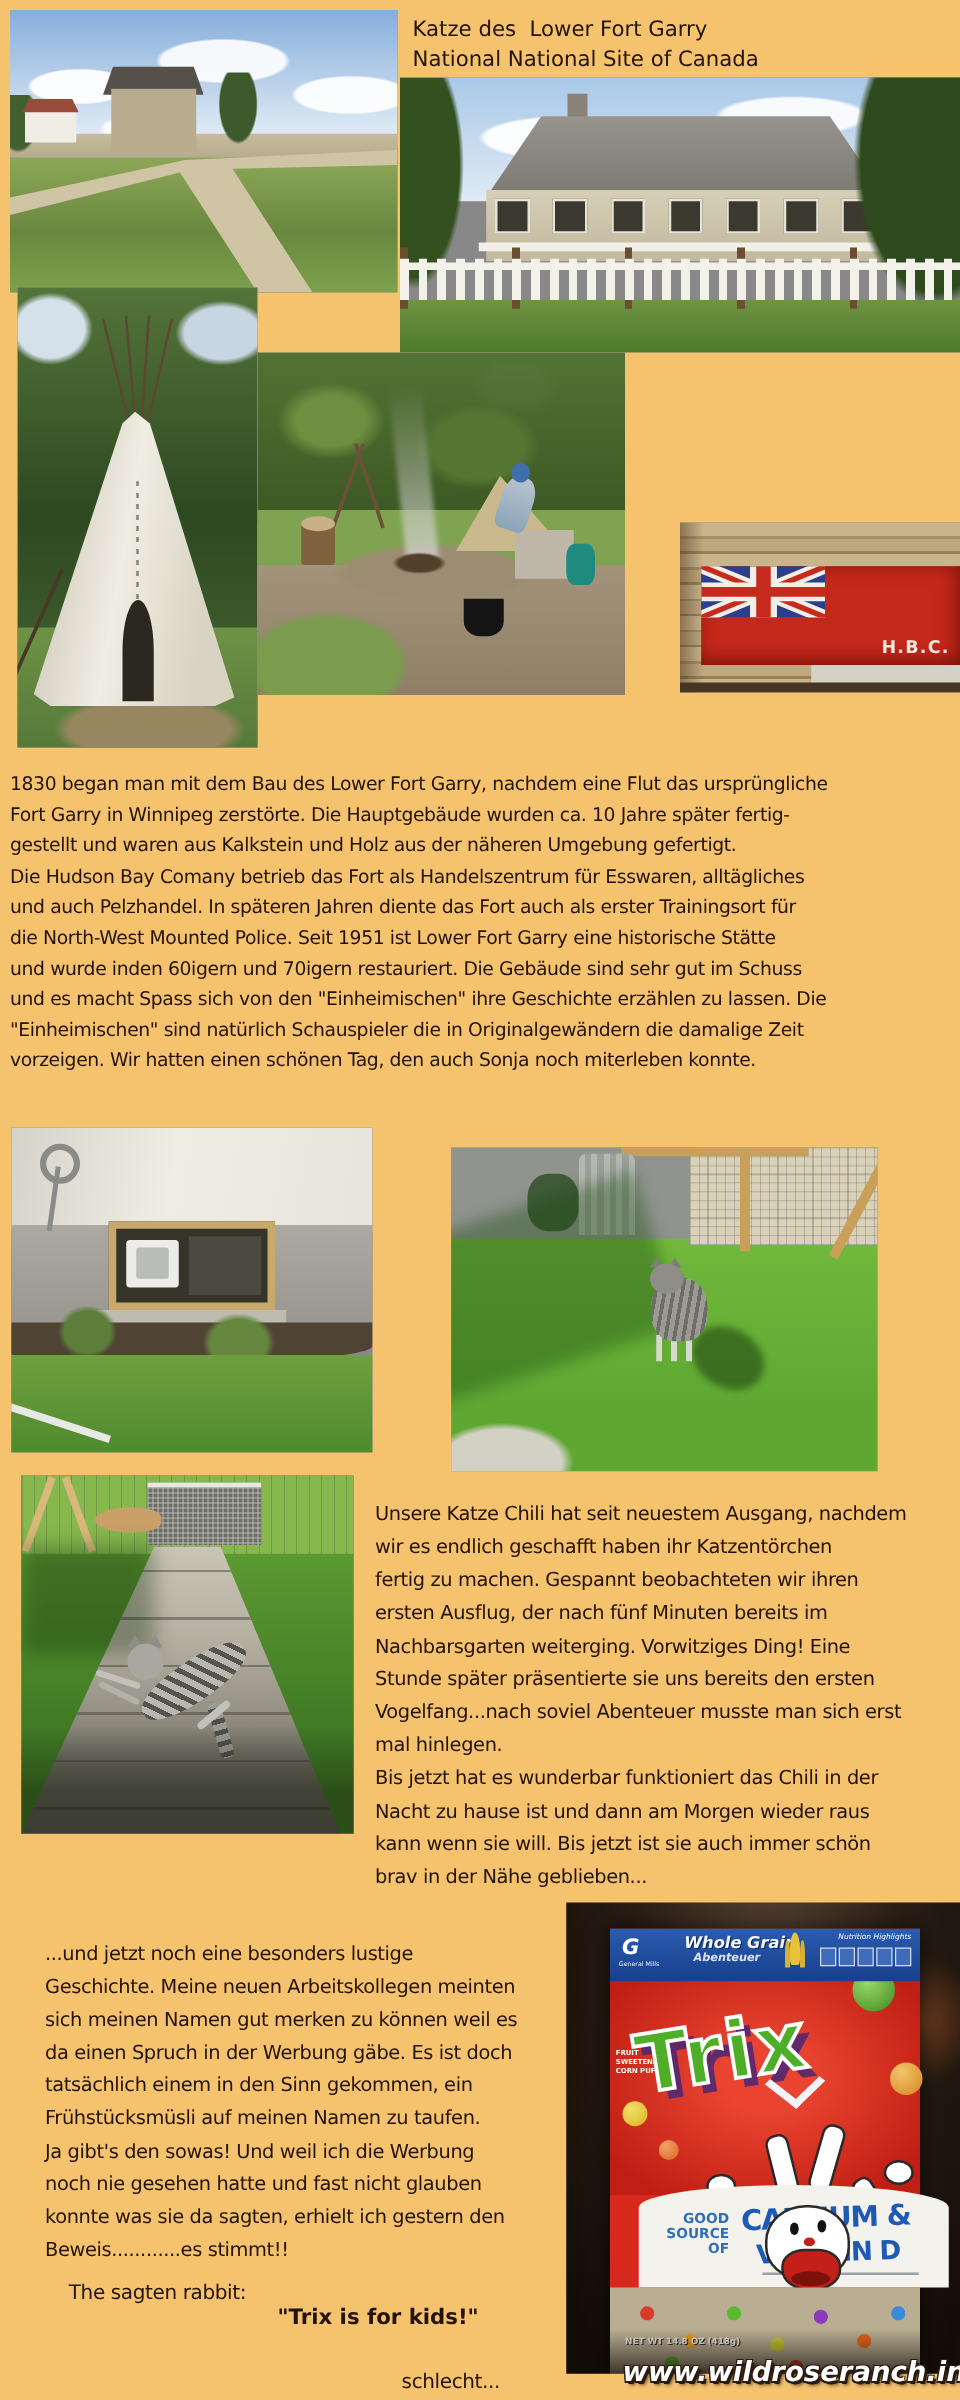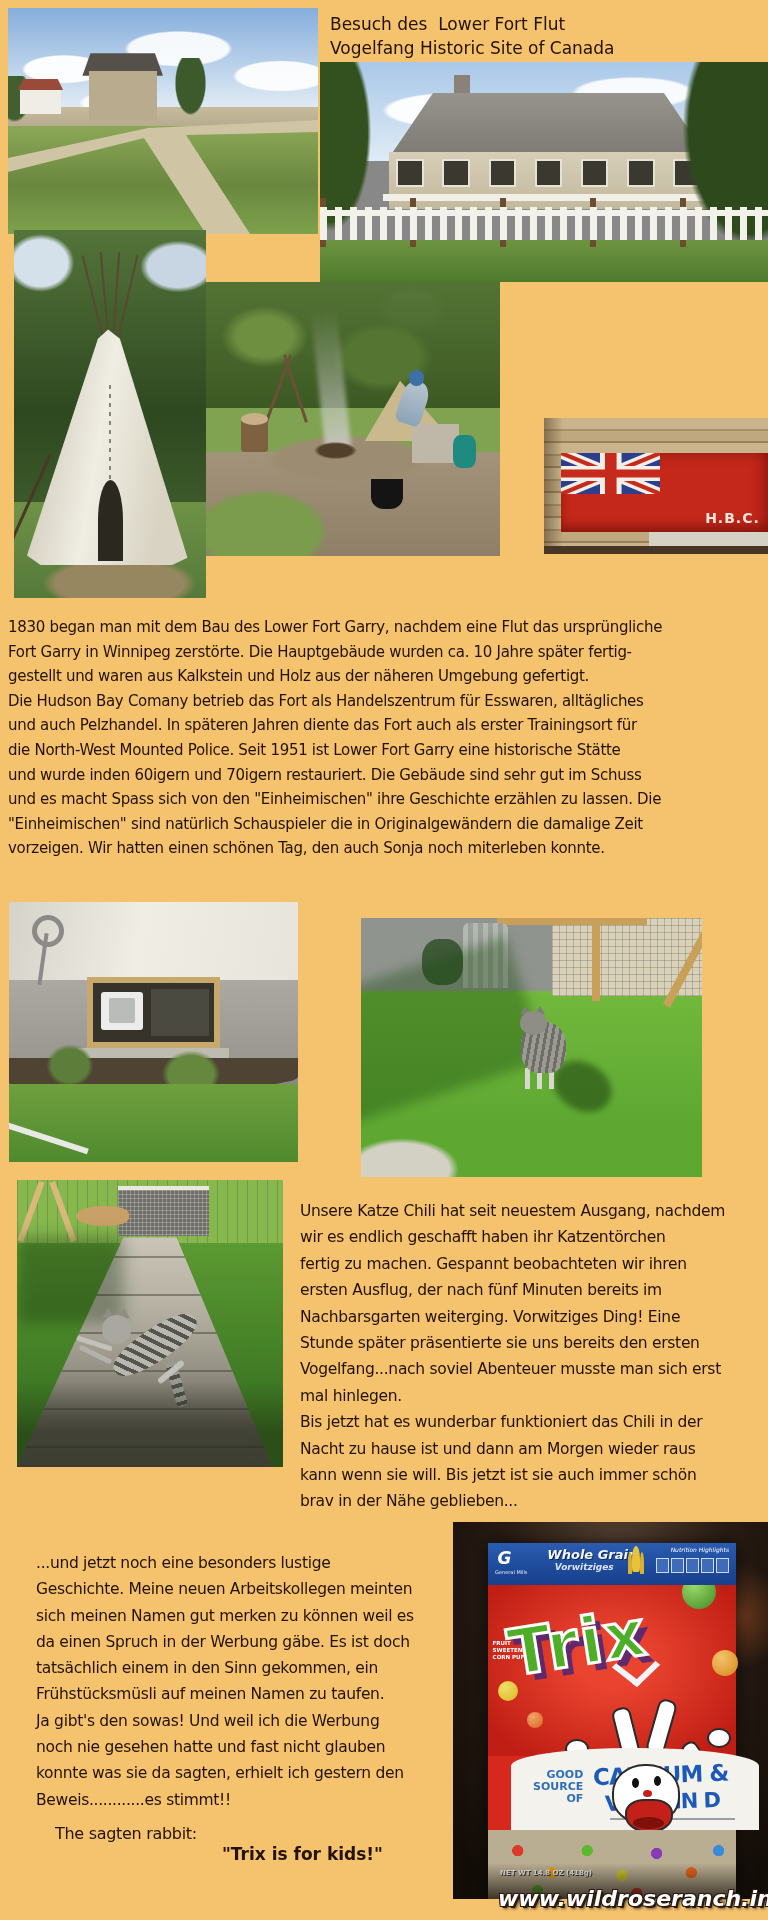--- a/index.html
+++ b/index.html
@@ -234,7 +234,7 @@
 
 <div class="page">
 
-  <div class="txt title"><span>Besuch des  Lower Fort Flut</span>
+  <div class="txt title"><span>Katze des  Lower Fort Garry</span>
 <span>Vogelfang Historic Site of Canada</span></div>
 
   <div class="ph p-fort">

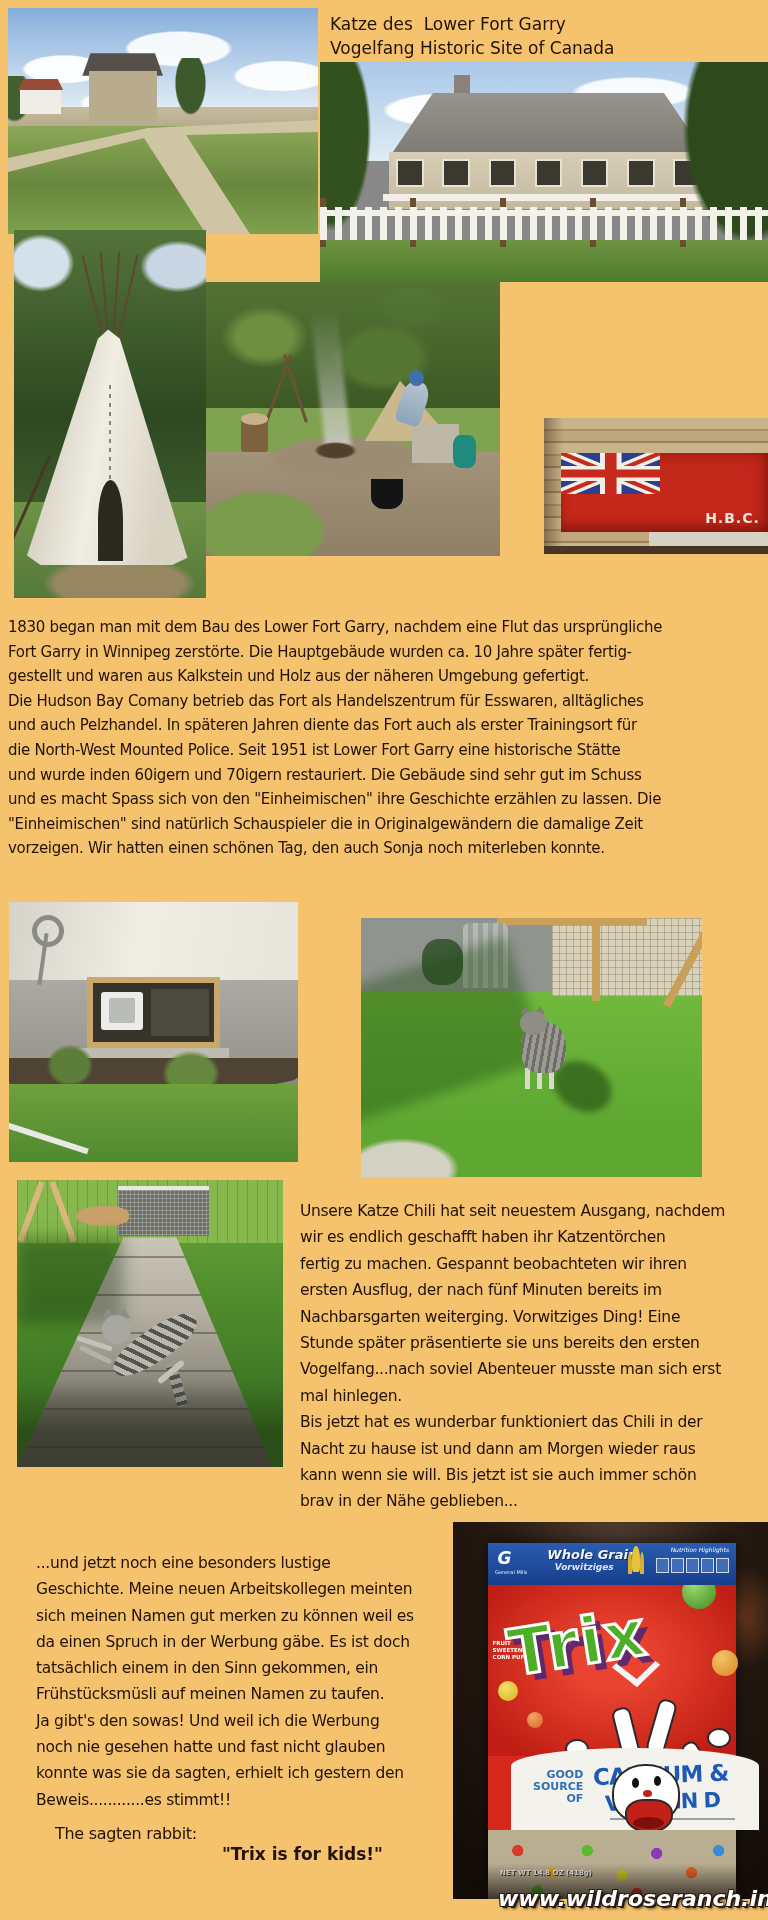--- a/index.html
+++ b/index.html
@@ -235,7 +235,7 @@
 <div class="page">
 
   <div class="txt title"><span>Katze des  Lower Fort Garry</span>
-<span>Vogelfang Historic Site of Canada</span></div>
+<span>National National Site of Canada</span></div>
 
   <div class="ph p-fort">
     <div class="fort-sky"></div>

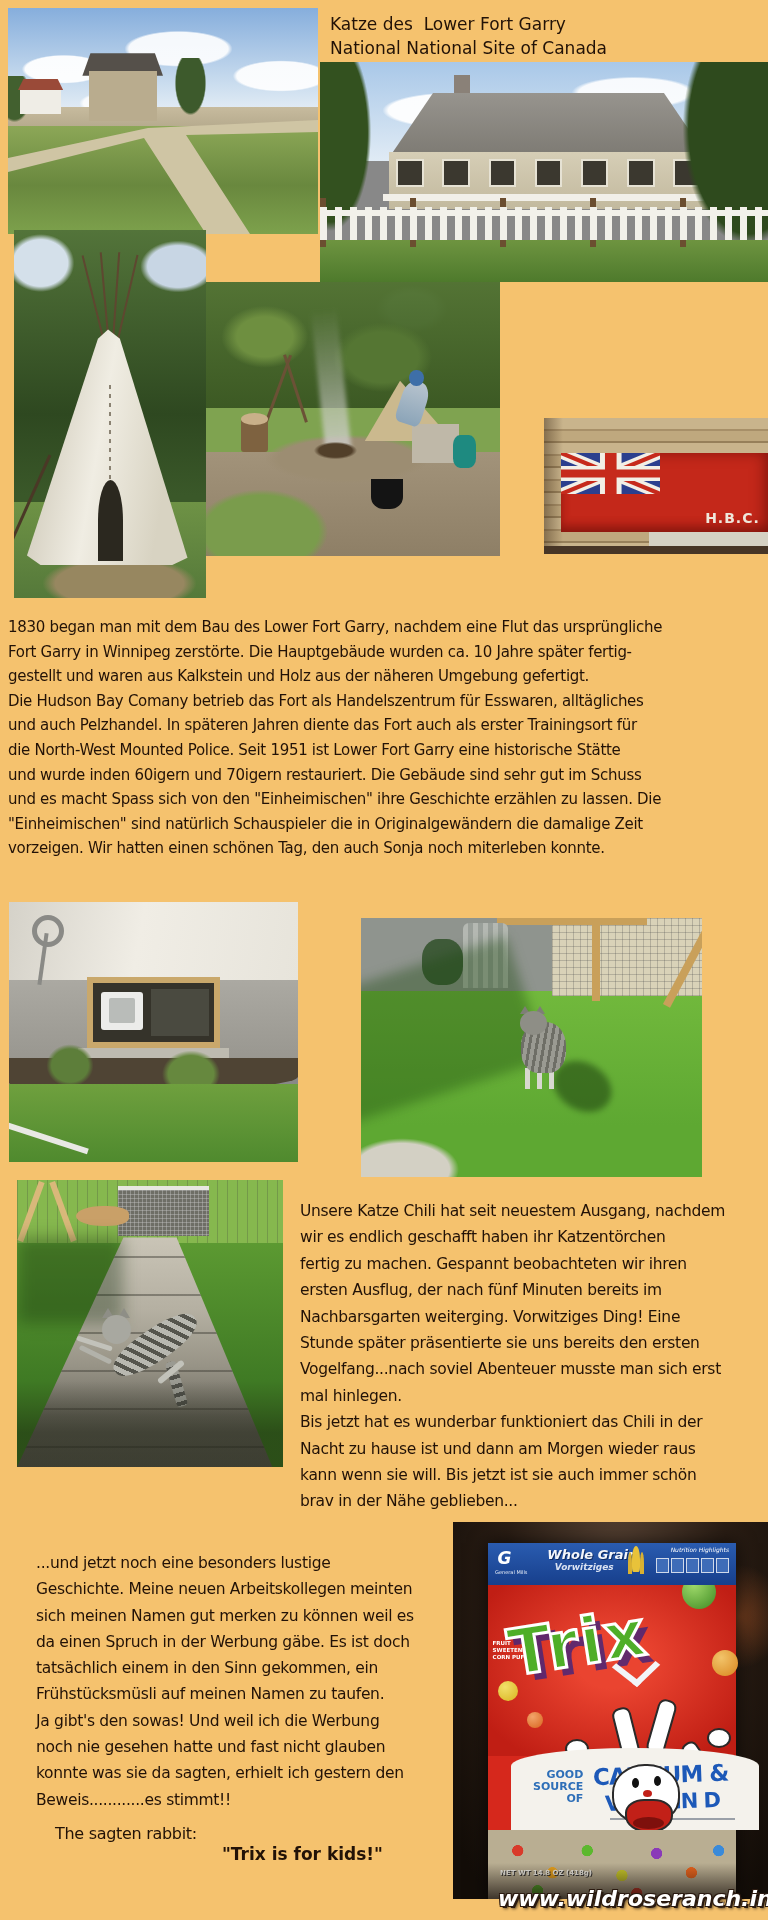--- a/index.html
+++ b/index.html
@@ -437,7 +437,7 @@
         <div class="x-gm">G</div>
         <div class="x-gm2">General Mills</div>
         <div class="x-wg">Whole Grain</div>
-        <div class="x-gt">Vorwitziges</div>
+        <div class="x-gt">Abenteuer</div>
         <div class="x-wheat"></div>
         <div class="x-nh">Nutrition Highlights</div>
         <div class="x-nhboxes">

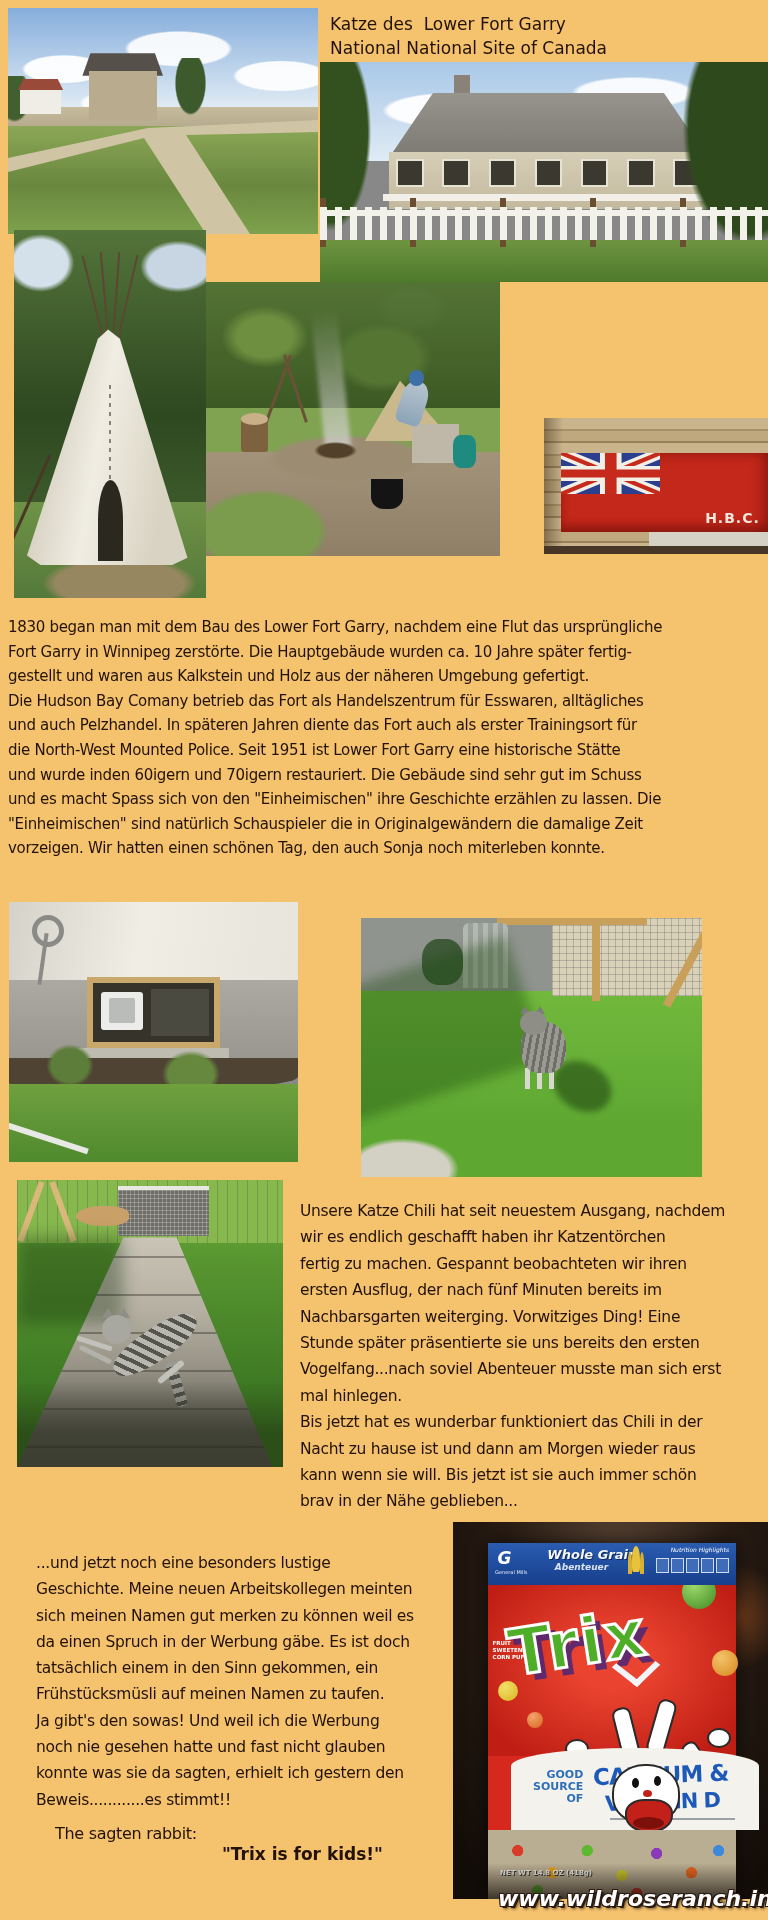--- a/index.html
+++ b/index.html
@@ -419,6 +419,7 @@
 Beweis............es stimmt!!</div>
   <div class="txt silly">The sagten rabbit:</div>
   <div class="txt quote">"Trix is for kids!"</div>
+  <div class="txt trost2">schlecht...</div>
 
   <div class="ph p-trix">
     <div class="x-glow"></div>

